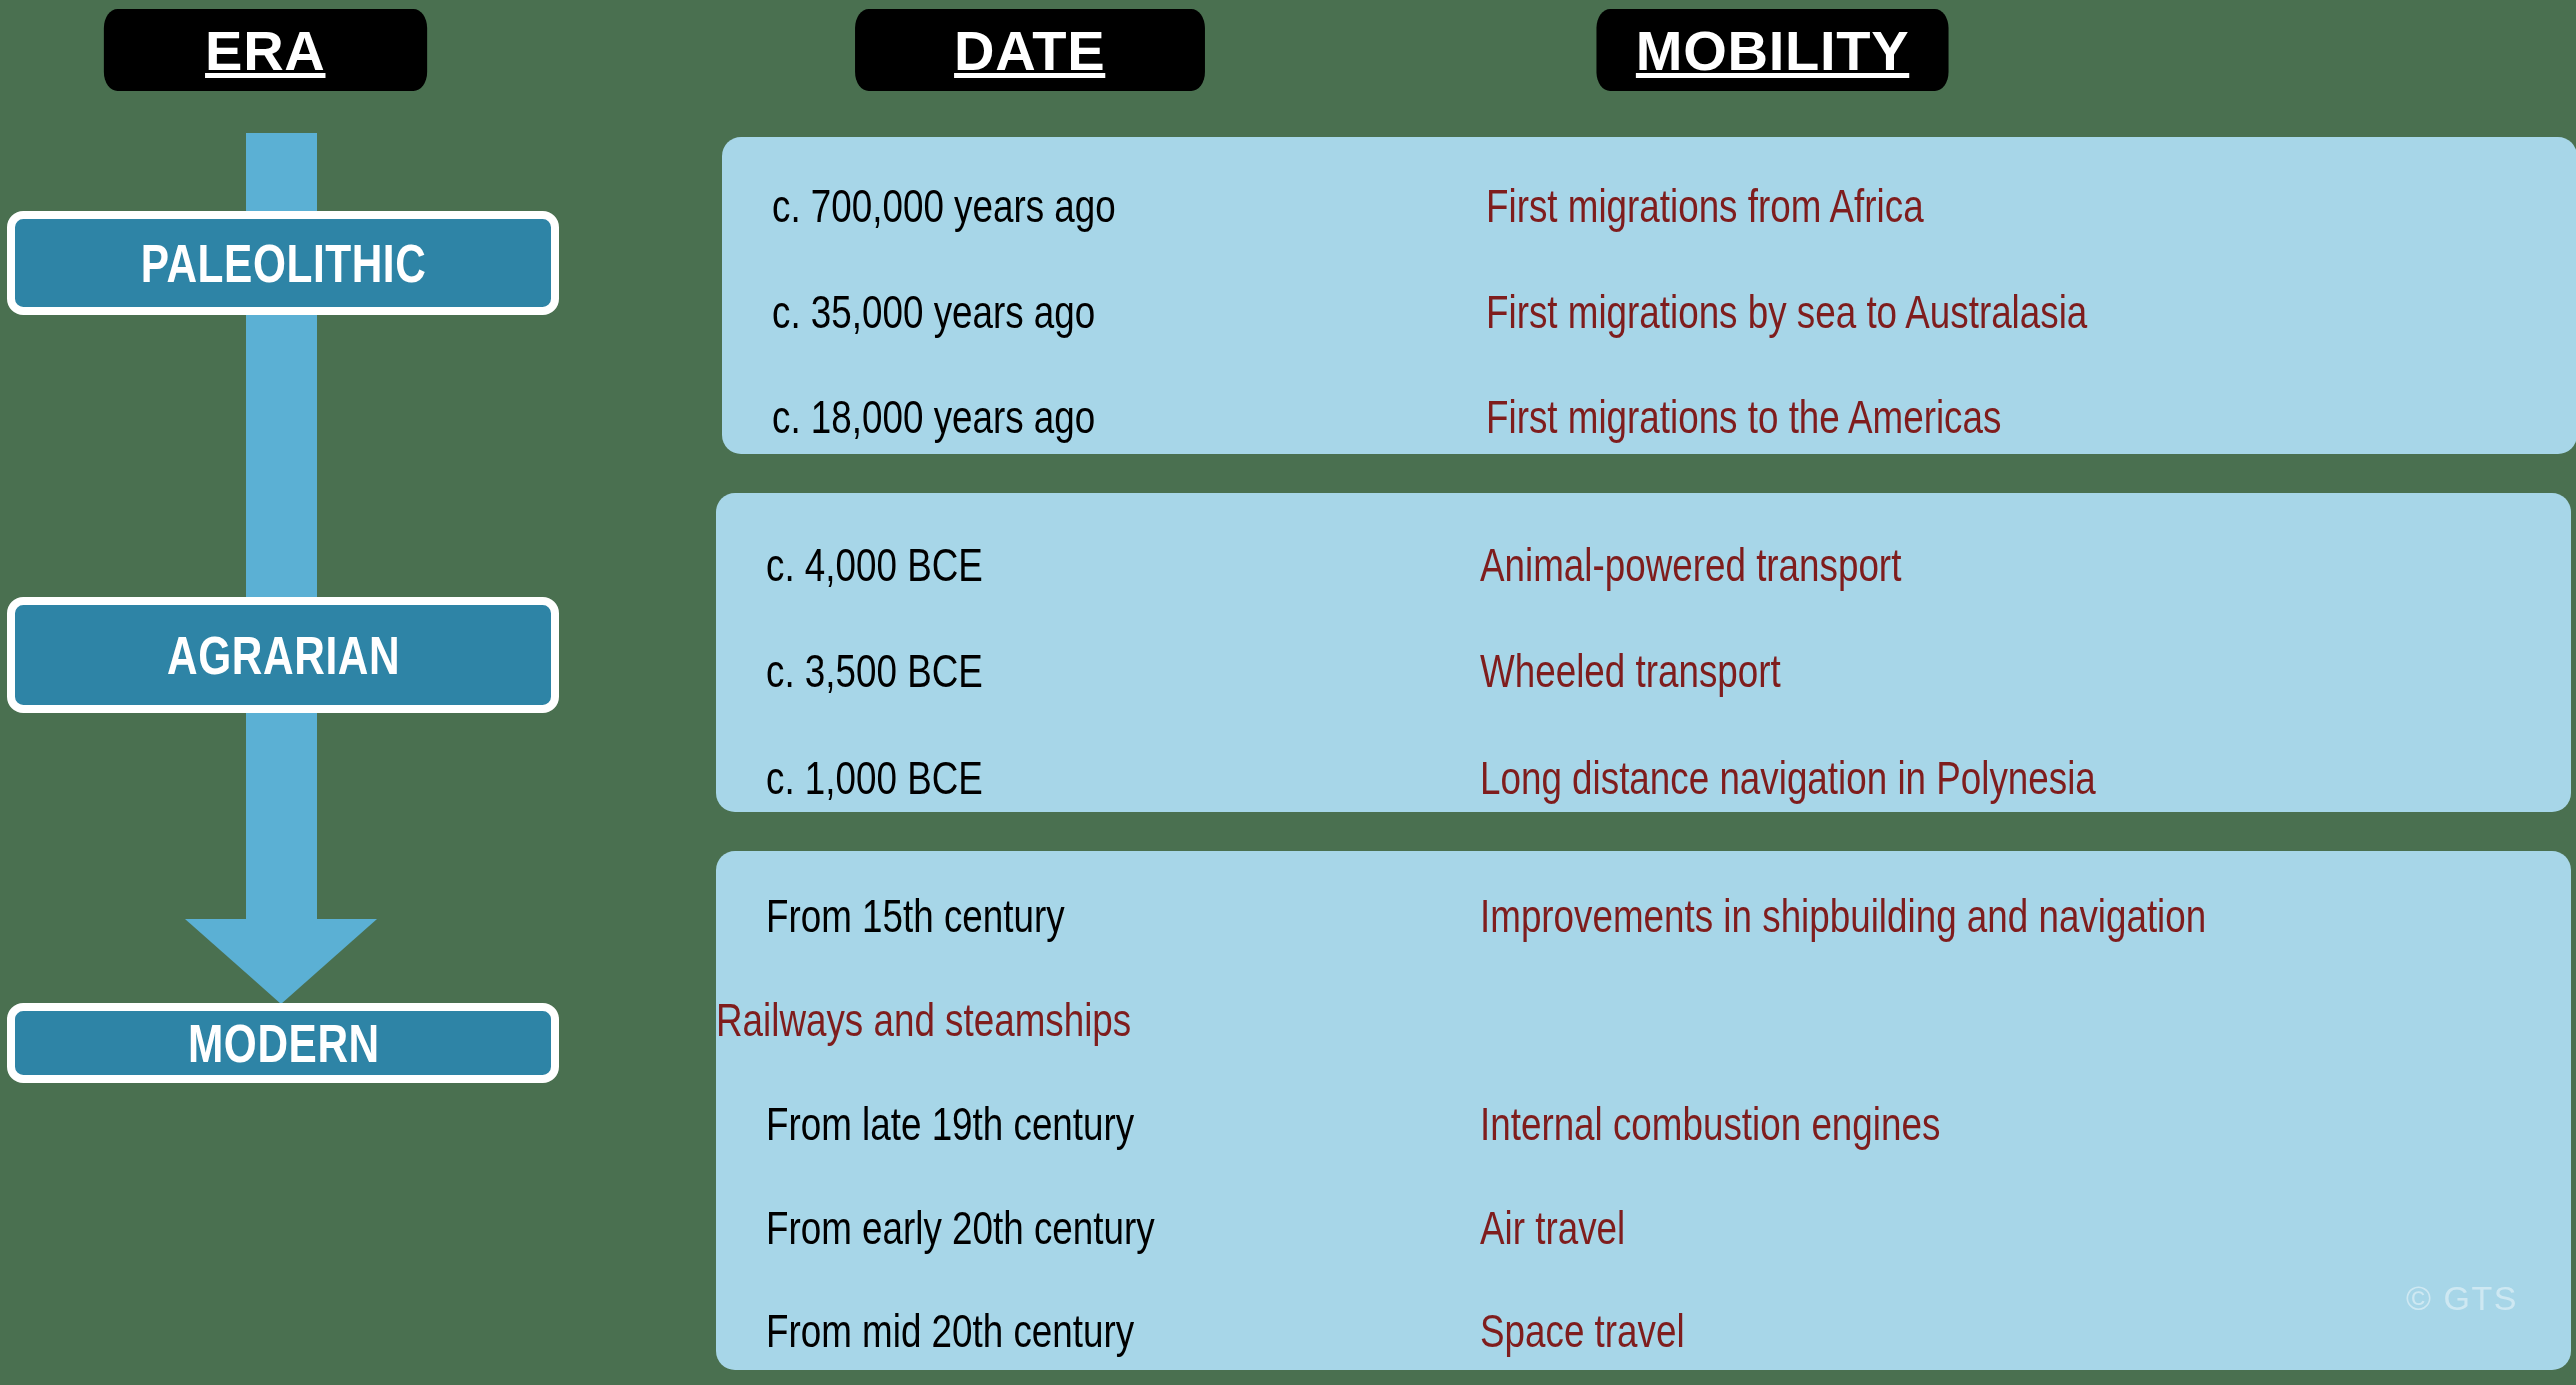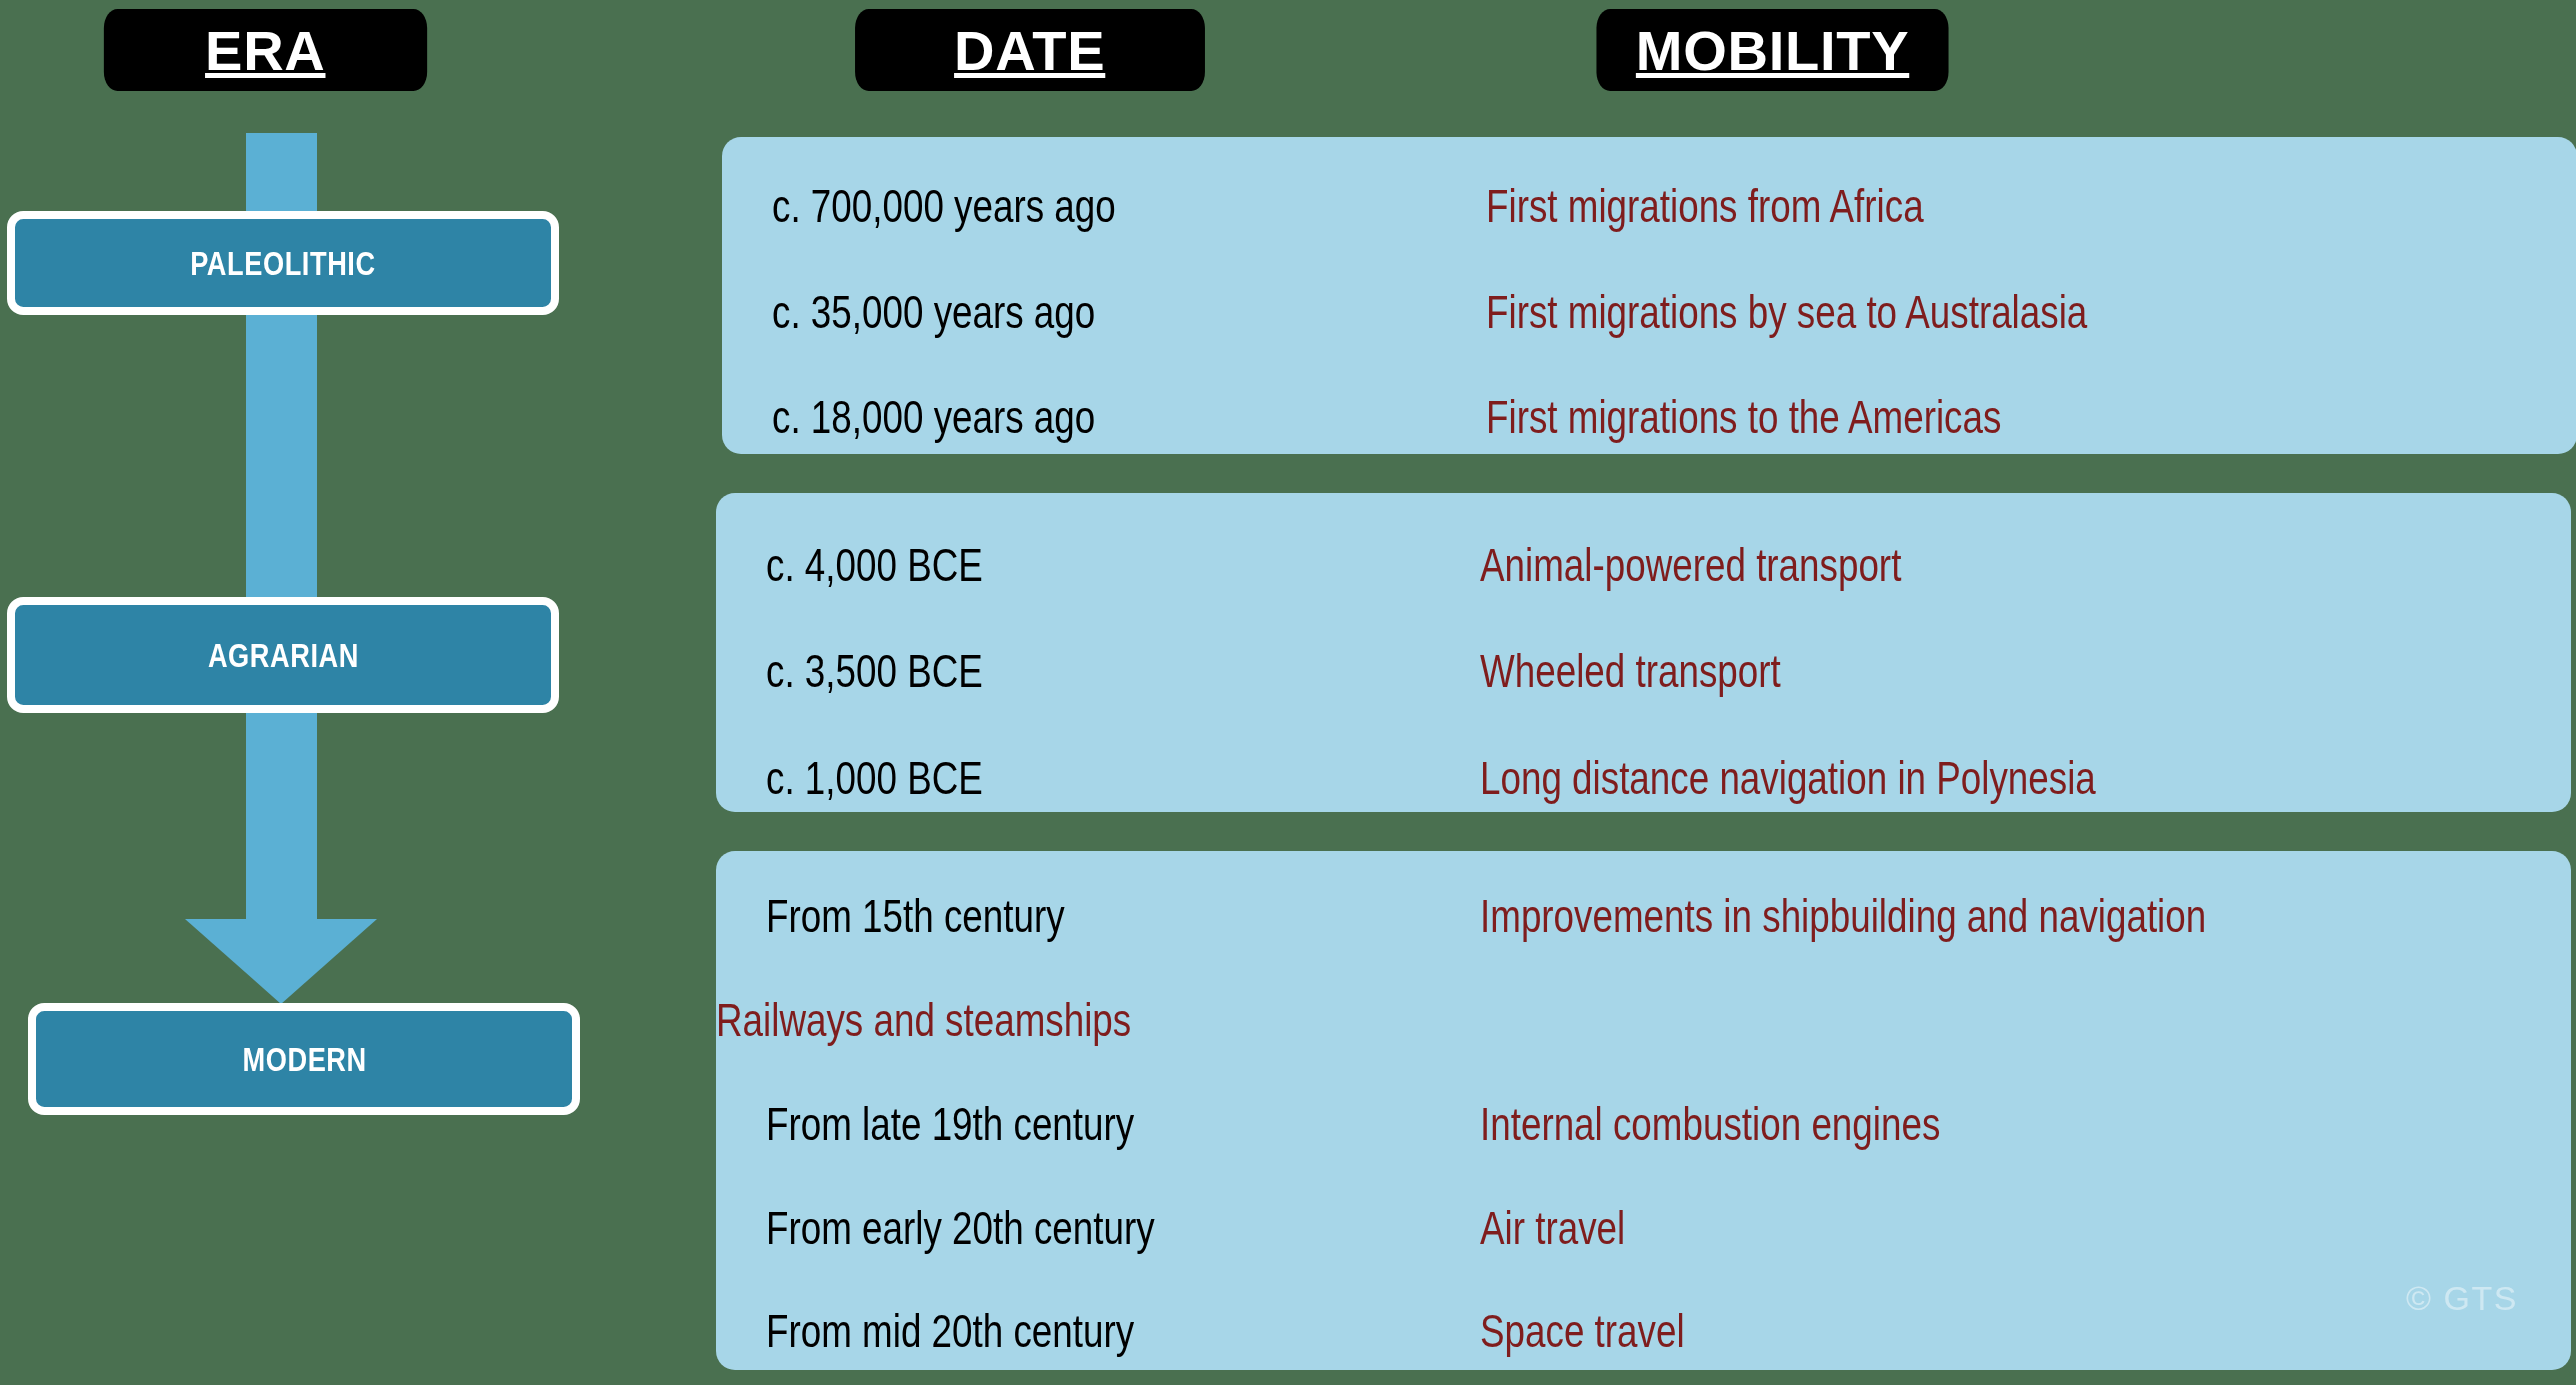--- a/index.html
+++ b/index.html
@@ -70,7 +70,7 @@
     justify-content: center;
     color: #ffffff;
     font-weight: bold;
-    font-size: 34px;
+    font-size: 53px;
     letter-spacing: 0.7px;
   }
   .era-pill .era-text { transform: scaleX(0.80); display:block; white-space:nowrap; }

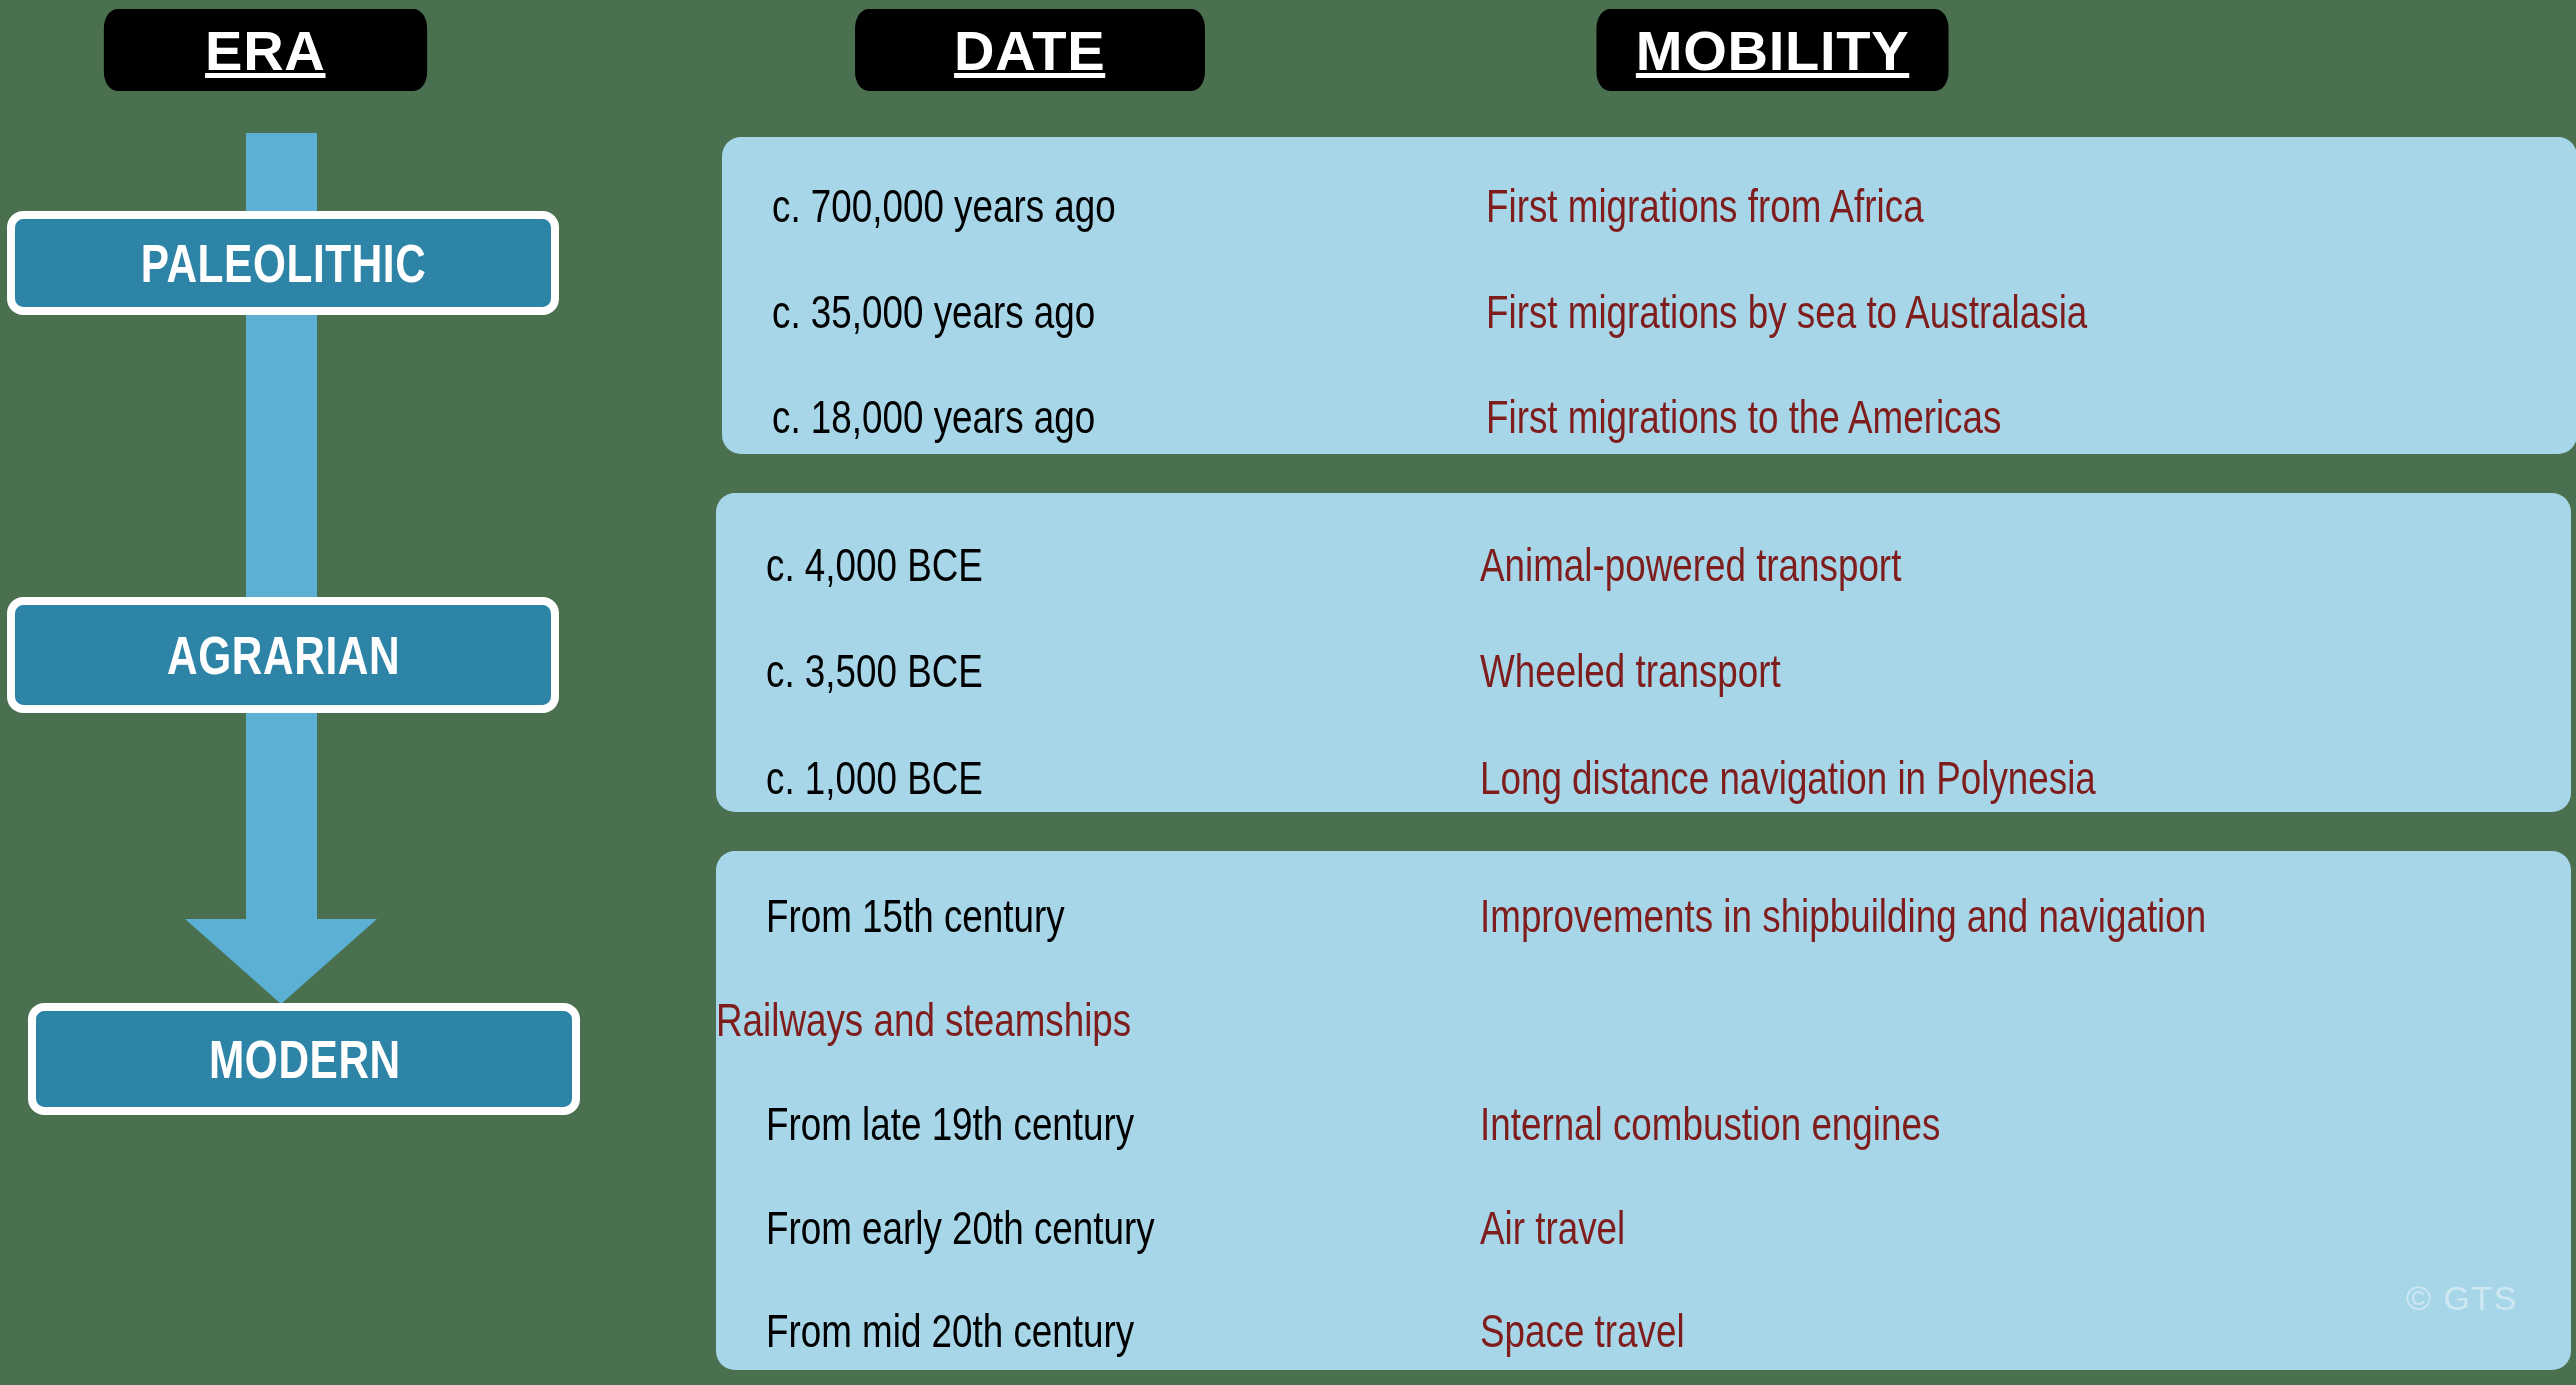--- a/index.html
+++ b/index.html
@@ -76,7 +76,7 @@
   .era-pill .era-text { transform: scaleX(0.80); display:block; white-space:nowrap; }
   #era-paleolithic { top: 211px;  height: 104px; }
   #era-agrarian    { top: 597px;  height: 116px; }
-  #era-modern      { top: 1003px; height: 112px; margin-left: 21px; }
+  #era-modern      { top: 1003px; height: 80px; }
 
   
   .card {

